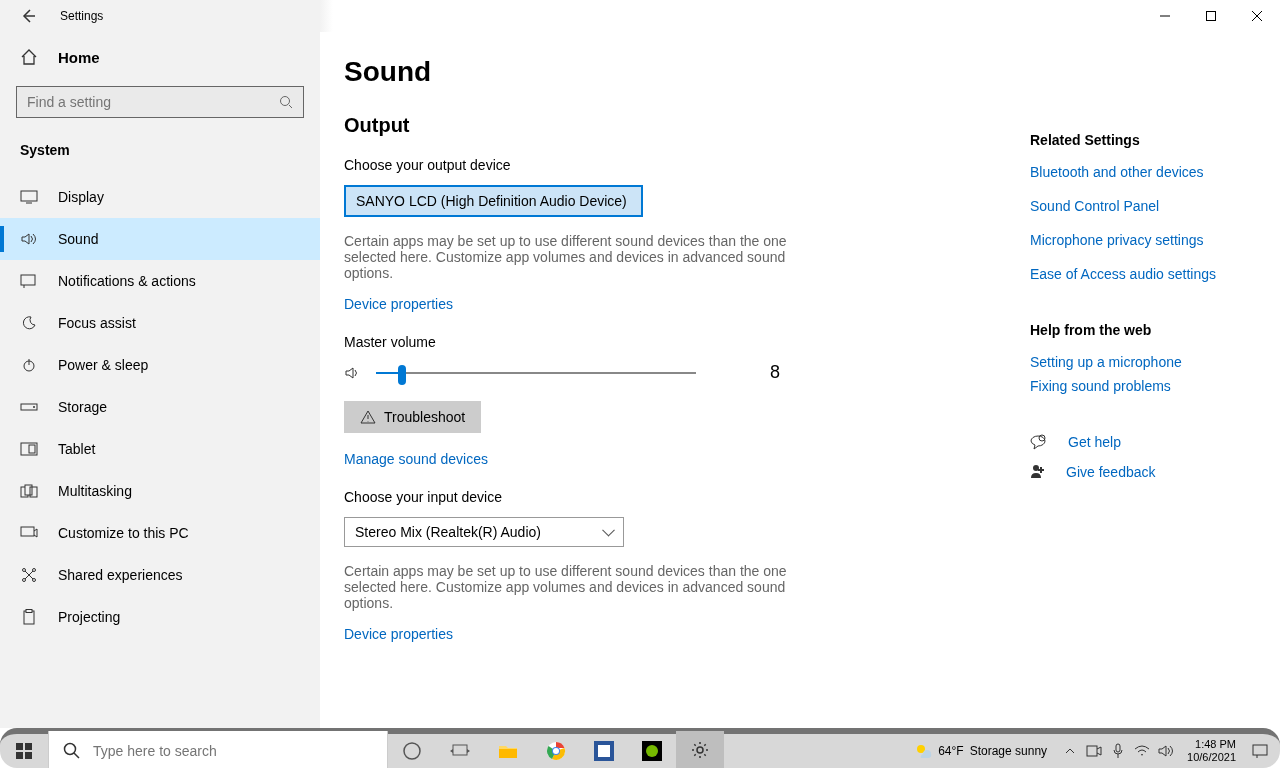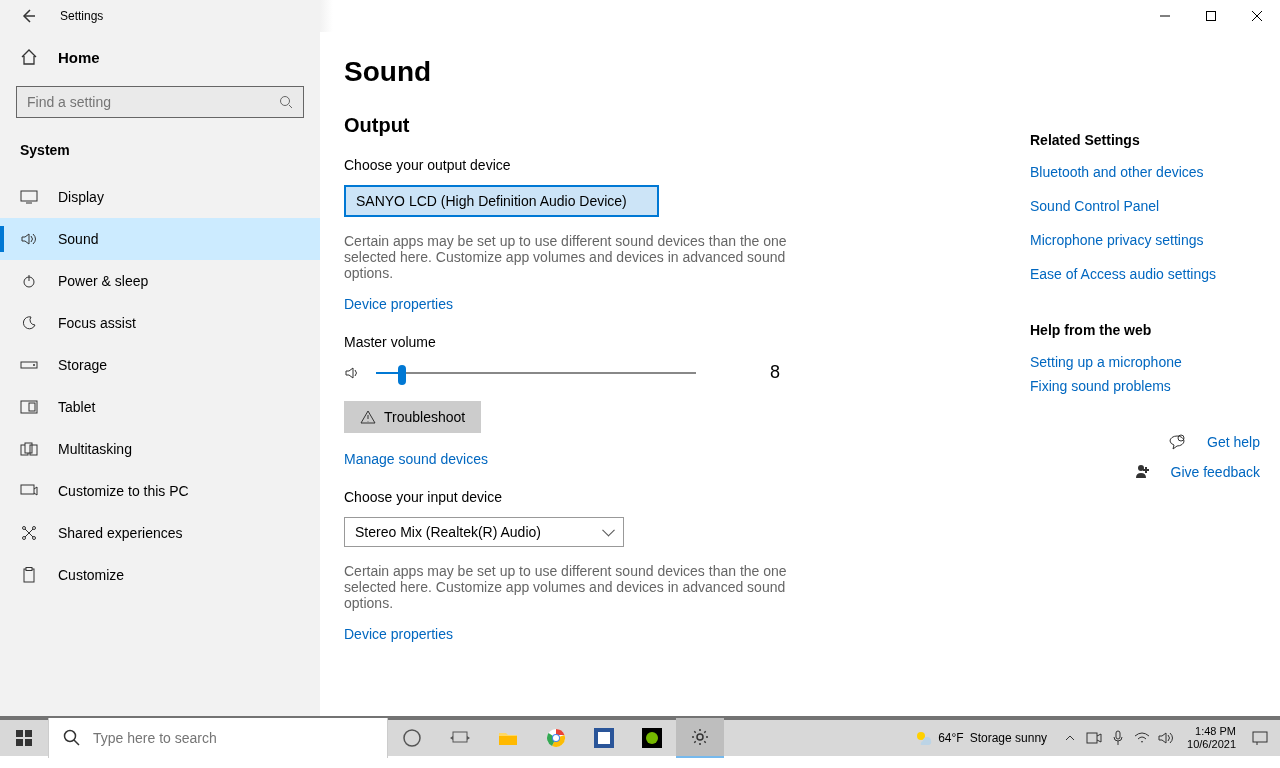--- a/index.html
+++ b/index.html
@@ -27,7 +27,7 @@
 .page-title { font-size: 28px; font-weight: 600; margin-bottom: 26px; }
 .section-title { font-size: 20px; font-weight: 600; margin-bottom: 20px; }
 .field-label { font-size: 14px; margin-bottom: 12px; }
-.dropdown { border: 1px solid #999; padding: 6px 30px 6px 10px; font-size: 14px; display: inline-block; min-width: 280px; position: relative; cursor: pointer; }
+.dropdown { border: 1px solid #999; padding: 6px 14px 6px 10px; font-size: 14px; display: inline-block; min-width: 280px; position: relative; cursor: pointer; }
 .dropdown.highlighted { border: 2px solid #0078d4; background: #cce4f7; }
 .dropdown::after { content: ""; position: absolute; right: 10px; top: 50%; width: 8px; height: 8px; border-right: 1px solid #555; border-bottom: 1px solid #555; transform: translateY(-70%) rotate(45deg); }
 .dropdown.highlighted::after { content: none; }

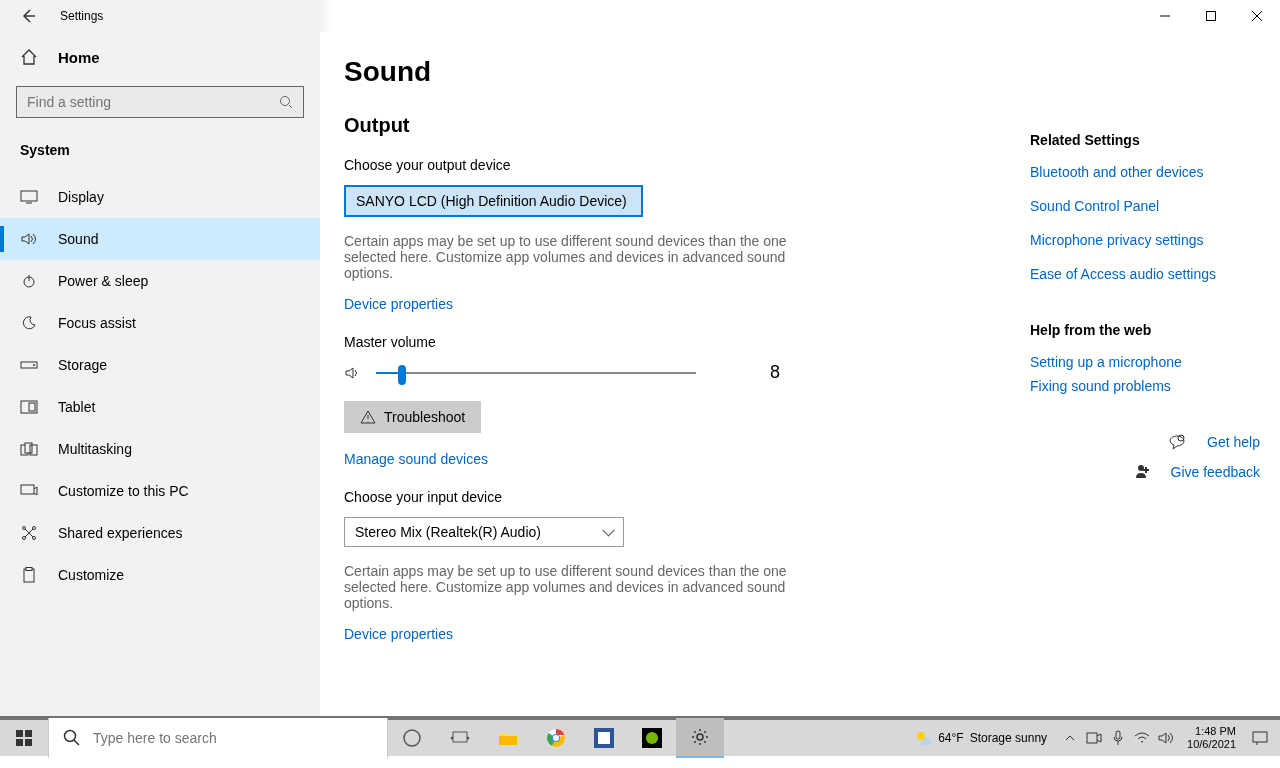--- a/index.html
+++ b/index.html
@@ -132,6 +132,15 @@
               </svg>
             </span>
           <span>Sound</span>
+        </li>
+        <li class="nav-item">
+          <span class="nav-icon">
+              <svg width="18" height="14" viewBox="0 0 18 14">
+                <rect x="1" y="1" width="14" height="10" stroke="#333" fill="none"></rect>
+                <path d="M4 11 L4 14" stroke="#333"></path>
+              </svg>
+            </span>
+          <span>Notifications &amp; actions</span>
         </li>
         <li class="nav-item">
           <span class="nav-icon">

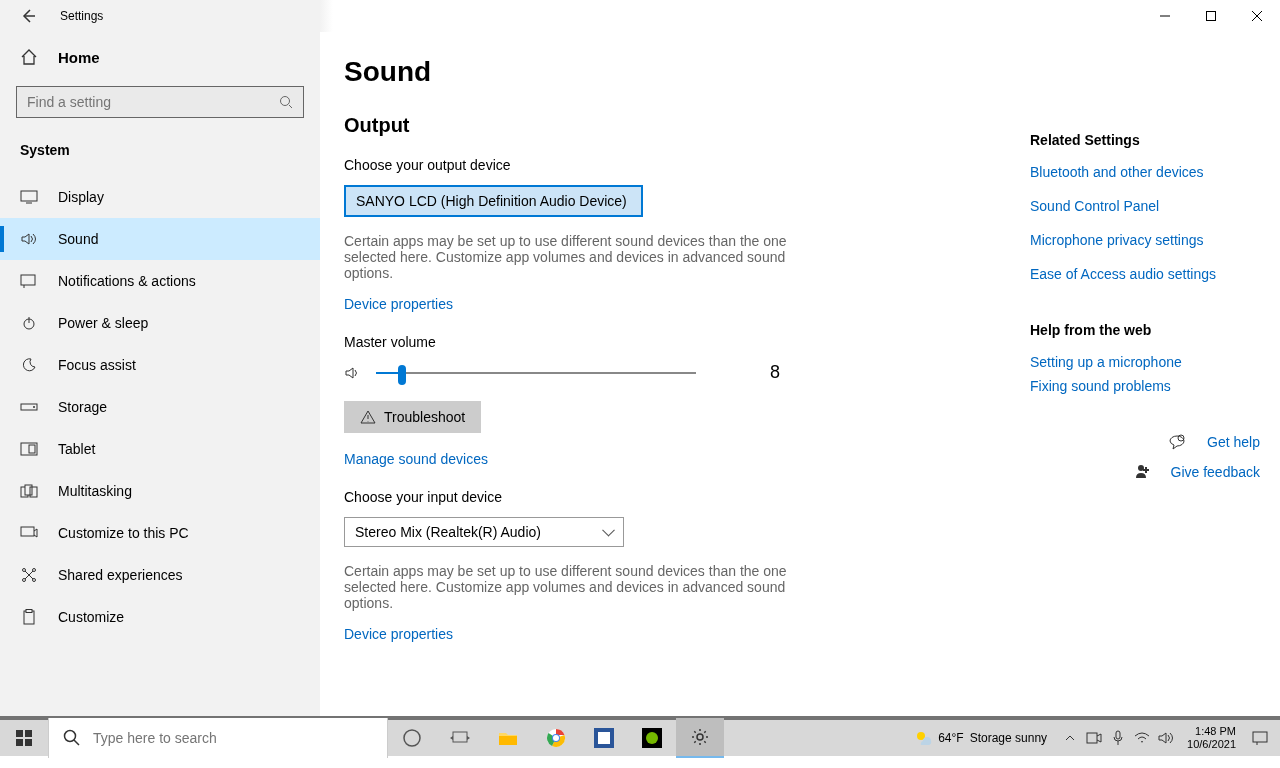--- a/index.html
+++ b/index.html
@@ -145,19 +145,19 @@
         <li class="nav-item">
           <span class="nav-icon">
               <svg width="16" height="16" viewBox="0 0 16 16">
+                <path d="M10 2 A6 6 0 1 0 14 10 A5 5 0 0 1 10 2" stroke="#333" fill="none"></path>
+              </svg>
+            </span>
+          <span>Focus assist</span>
+        </li>
+        <li class="nav-item">
+          <span class="nav-icon">
+              <svg width="16" height="16" viewBox="0 0 16 16">
                 <circle cx="8" cy="9" r="5" stroke="#333" fill="none"></circle>
                 <path d="M8 2 V8" stroke="#333"></path>
               </svg>
             </span>
           <span>Power &amp; sleep</span>
-        </li>
-        <li class="nav-item">
-          <span class="nav-icon">
-              <svg width="16" height="16" viewBox="0 0 16 16">
-                <path d="M10 2 A6 6 0 1 0 14 10 A5 5 0 0 1 10 2" stroke="#333" fill="none"></path>
-              </svg>
-            </span>
-          <span>Focus assist</span>
         </li>
         <li class="nav-item">
           <span class="nav-icon">

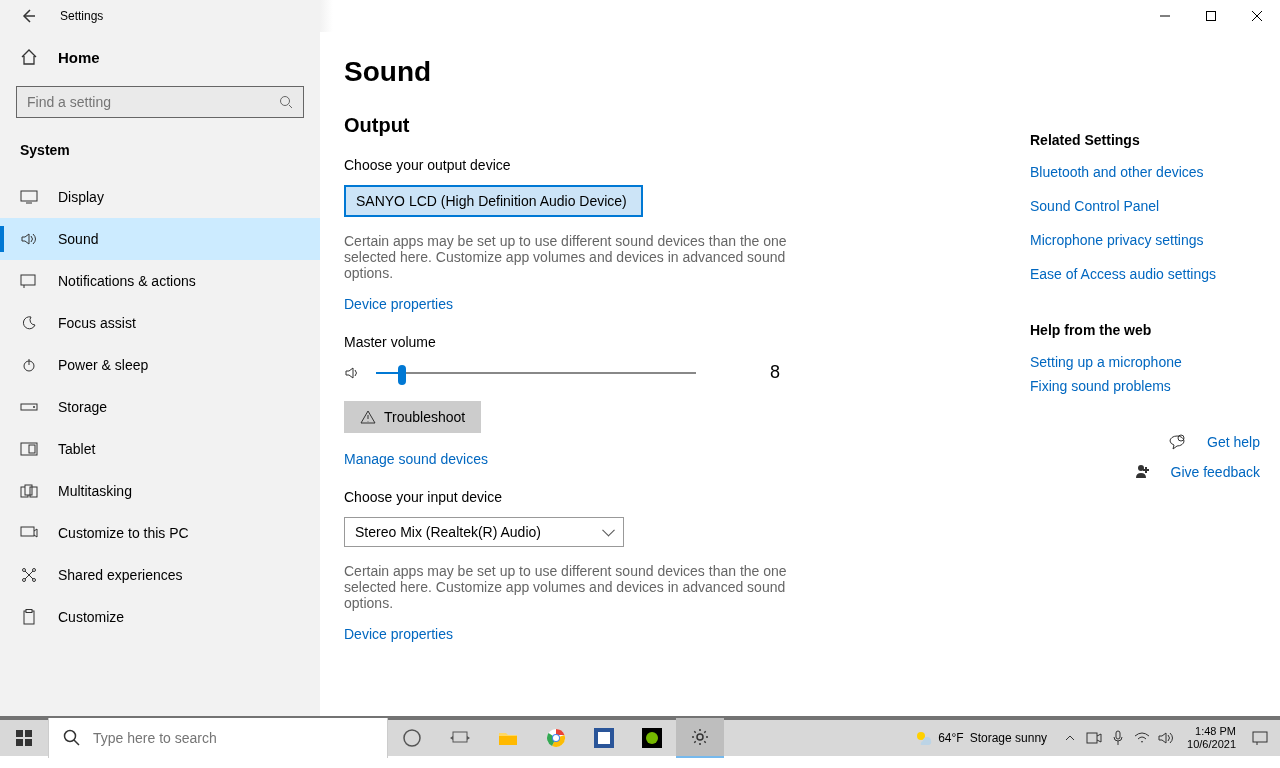--- a/index.html
+++ b/index.html
@@ -44,7 +44,7 @@
 .right-rail { position: absolute; right: 20px; top: 100px; width: 230px; }
 .rail-heading { font-size: 14px; font-weight: 600; margin-bottom: 16px; }
 .rail-link { display: block; color: #0067c0; font-size: 14px; margin-bottom: 18px; cursor: pointer; }
-.rail-row { display: flex; align-items: center; gap: 20px; margin-bottom: 14px; cursor: pointer; justify-content: flex-end; }
+.rail-row { display: flex; align-items: center; gap: 20px; margin-bottom: 14px; cursor: pointer; }
 .rail-row .rail-link { margin-bottom: 0; }
 
 .taskbar { position: absolute; bottom: 12px; left: 0; width: 1280px; height: 40px; background: #d8d8d8; display: flex; align-items: center; border-top: 4px solid #737373; }

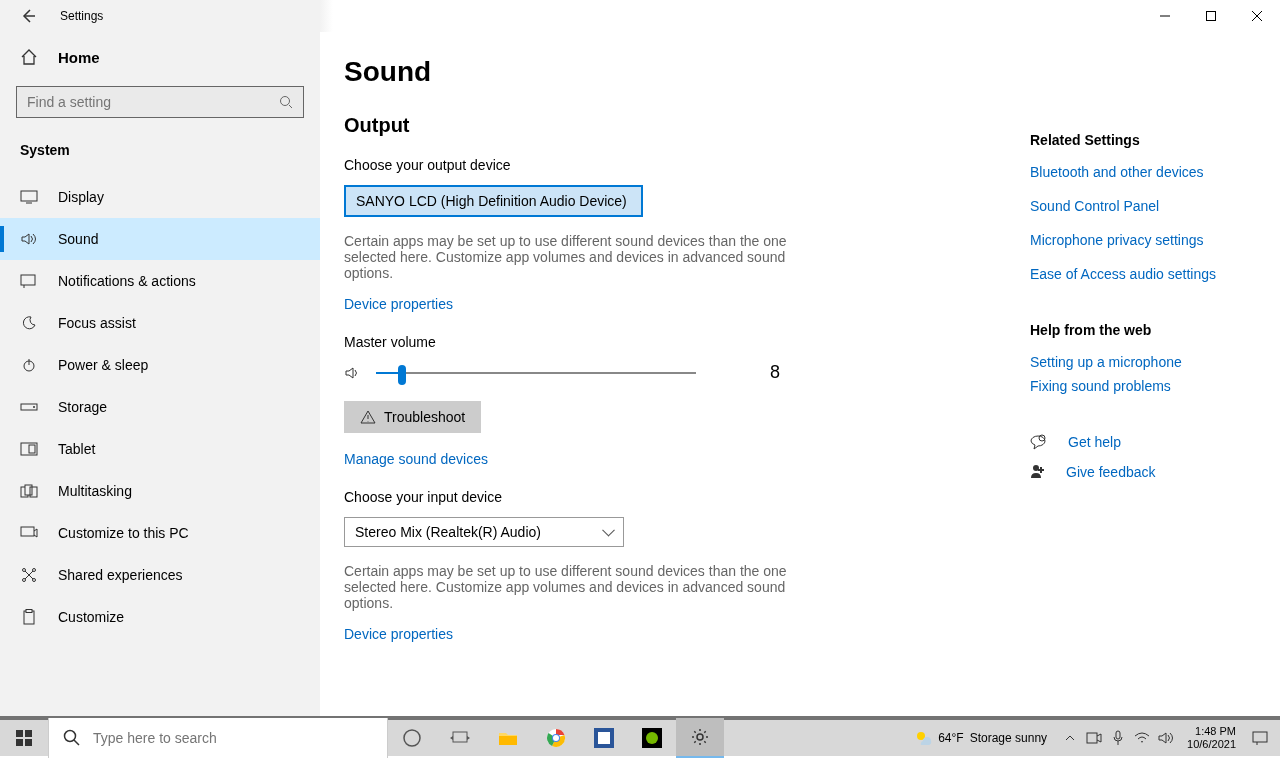--- a/index.html
+++ b/index.html
@@ -215,7 +215,7 @@
                 <rect x="4" y="0.5" width="6" height="3" stroke="#333" fill="#f2f2f2"></rect>
               </svg>
             </span>
-          <span>Customize</span>
+          <span>Projecting</span>
         </li>
       </ul>
     </div>

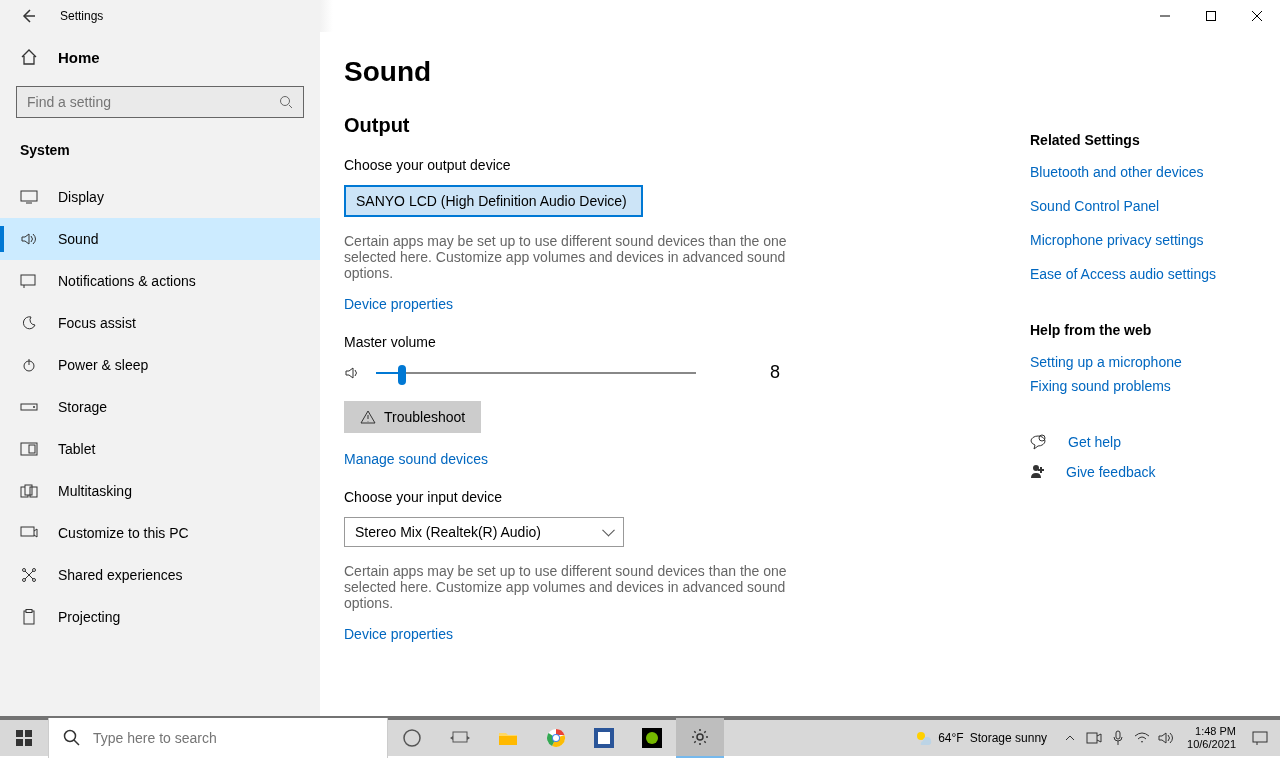--- a/index.html
+++ b/index.html
@@ -47,7 +47,7 @@
 .rail-row { display: flex; align-items: center; gap: 20px; margin-bottom: 14px; cursor: pointer; }
 .rail-row .rail-link { margin-bottom: 0; }
 
-.taskbar { position: absolute; bottom: 12px; left: 0; width: 1280px; height: 40px; background: #d8d8d8; display: flex; align-items: center; border-top: 4px solid #737373; }
+.taskbar { position: absolute; bottom: 0; left: 0; width: 1280px; height: 40px; background: #d8d8d8; display: flex; align-items: center; border-top: 6px solid #737373; border-radius: 17px; }
 .start-btn { width: 48px; height: 40px; display: flex; align-items: center; justify-content: center; cursor: pointer; }
 .task-search { flex: 0 0 340px; height: 40px; background: #fff; display: flex; align-items: center; padding: 0 14px; gap: 12px; border-left: 1px solid #ccc; border-right: 1px solid #ccc; }
 .task-search input { border: none; outline: none; font-size: 14px; color: #666; background: transparent; }

